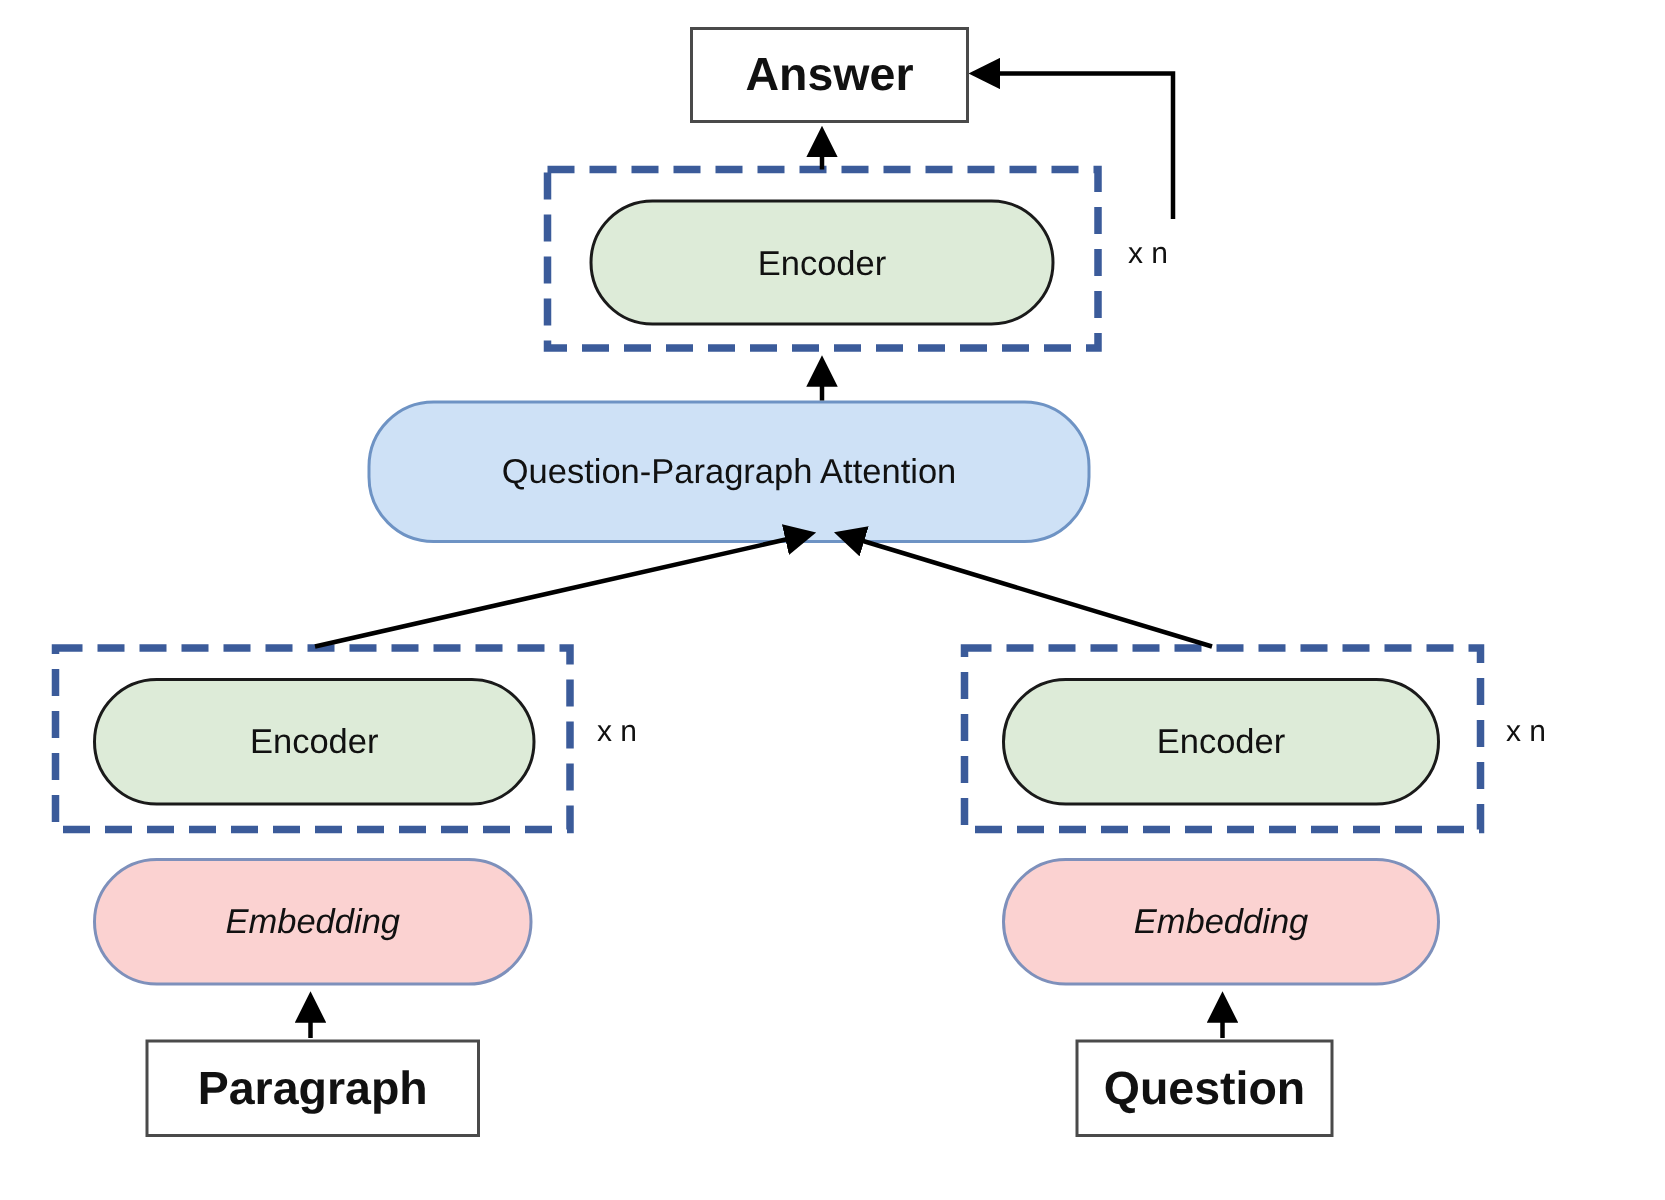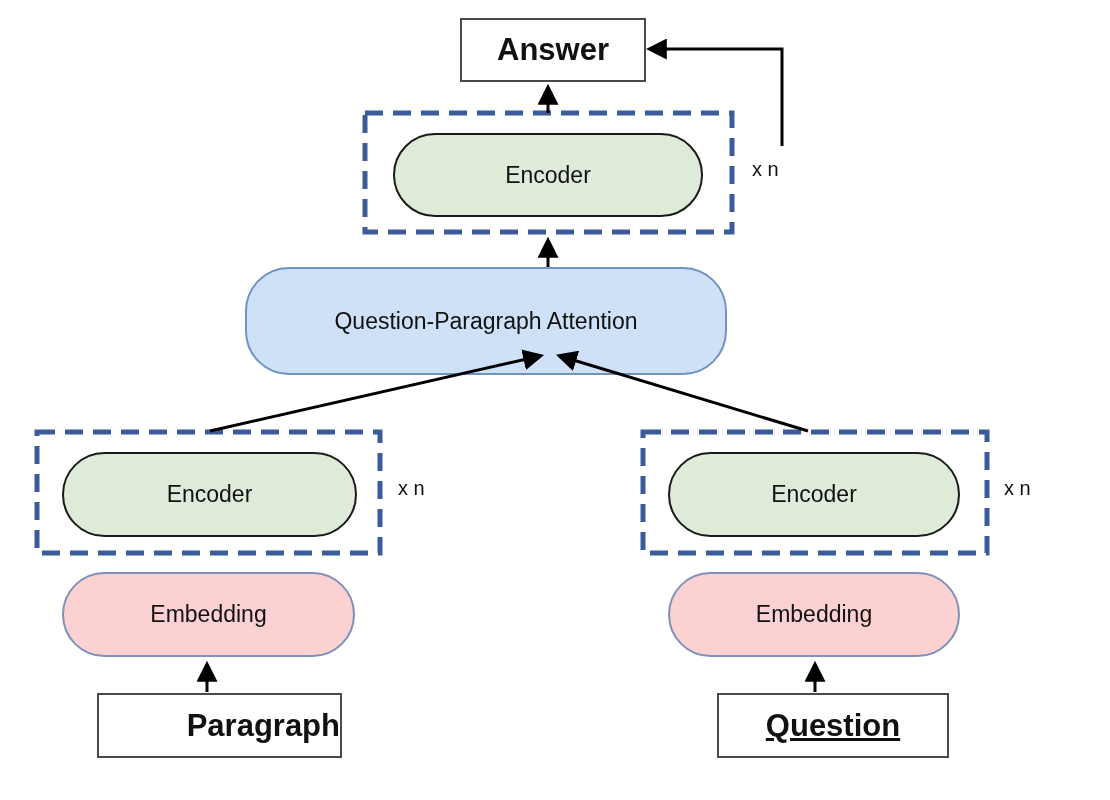--- a/index.html
+++ b/index.html
@@ -90,7 +90,7 @@
 
   <div class="repeat-label" style="left:752px;top:158px;">x n</div>
 
-  <div class="node pill attention" style="left:245px;top:267px;width:482px;height:108px;">
+  <div class="node pill attention" style="left:245px;top:267px;width:482px;height:95px;">
     <span>Question-Paragraph Attention</span>
   </div>
 

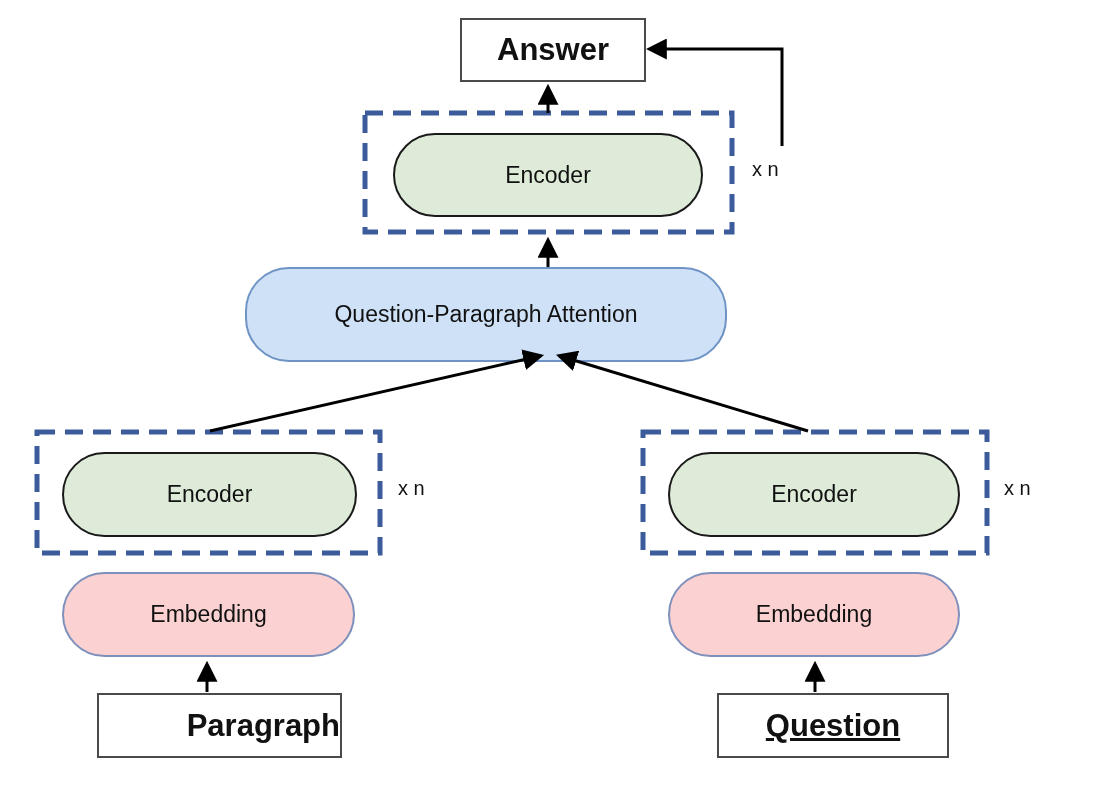--- a/index.html
+++ b/index.html
@@ -51,6 +51,7 @@
   .pill.embedding{
     background:var(--embedding-fill);
     border:2px solid var(--embedding-border);
+    font-style:italic;
   }
   .repeat-label{
     position:absolute;

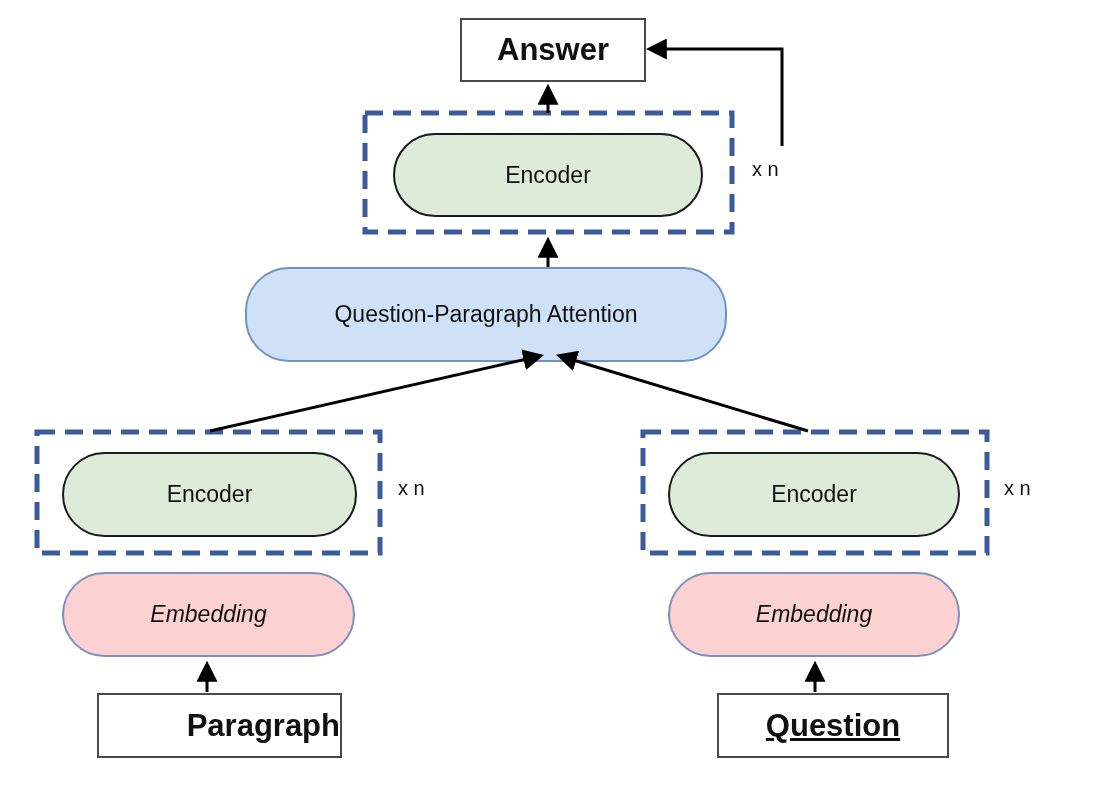--- a/index.html
+++ b/index.html
@@ -102,7 +102,7 @@
   <div class="node pill embedding" style="left:62px;top:572px;width:293px;height:85px;">
     <span>Embedding</span>
   </div>
-  <div class="node rectbox" style="left:97px;top:693px;width:245px;height:65px;justify-content:flex-end;">
+  <div class="node rectbox" style="left:97px;top:693px;width:223px;height:65px;">
     <span>Paragraph</span>
   </div>
 

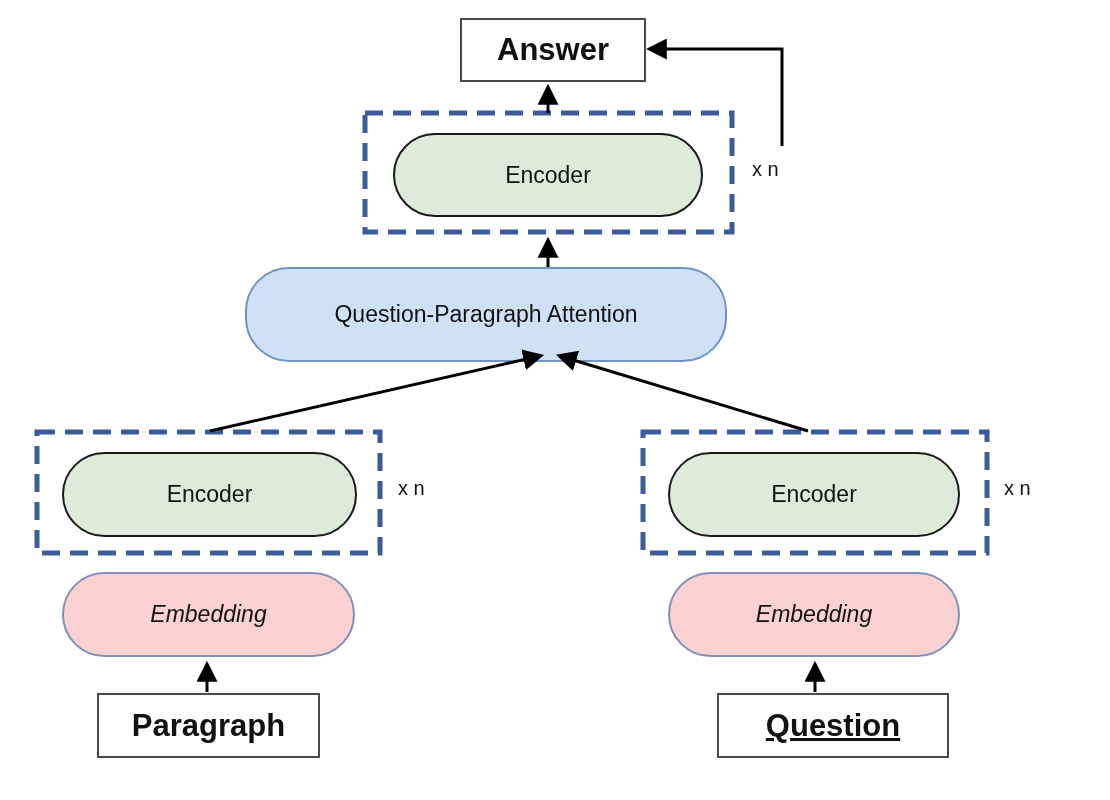--- a/index.html
+++ b/index.html
@@ -113,7 +113,7 @@
   <div class="node pill embedding" style="left:668px;top:572px;width:292px;height:85px;">
     <span>Embedding</span>
   </div>
-  <div class="node rectbox" style="left:717px;top:693px;width:232px;height:65px;text-decoration:underline;">
+  <div class="node rectbox" style="left:717px;top:693px;width:172px;height:65px;">
     <span>Question</span>
   </div>
 

